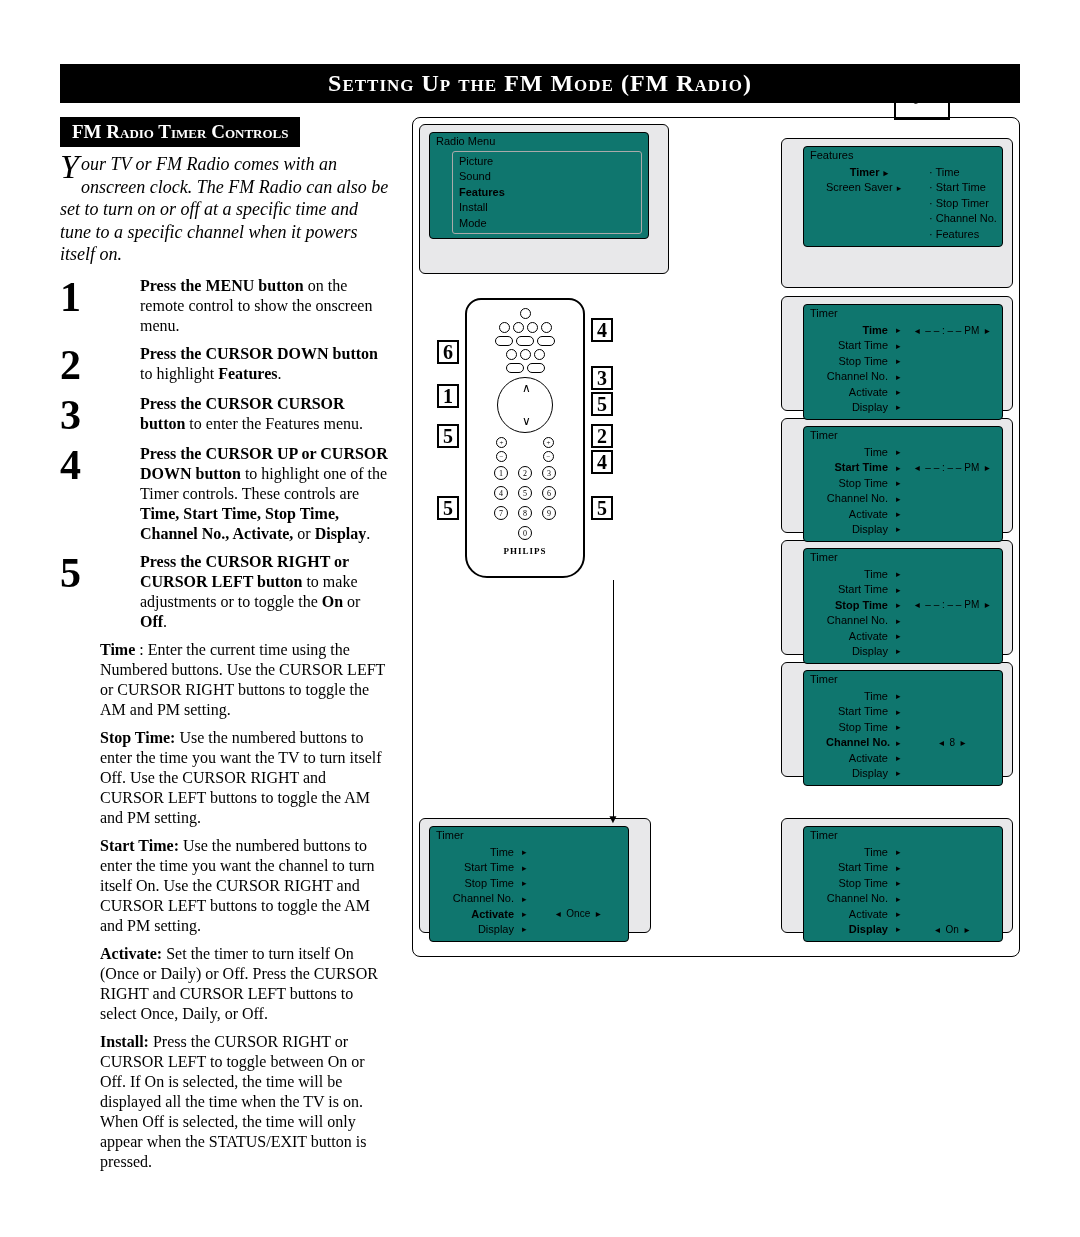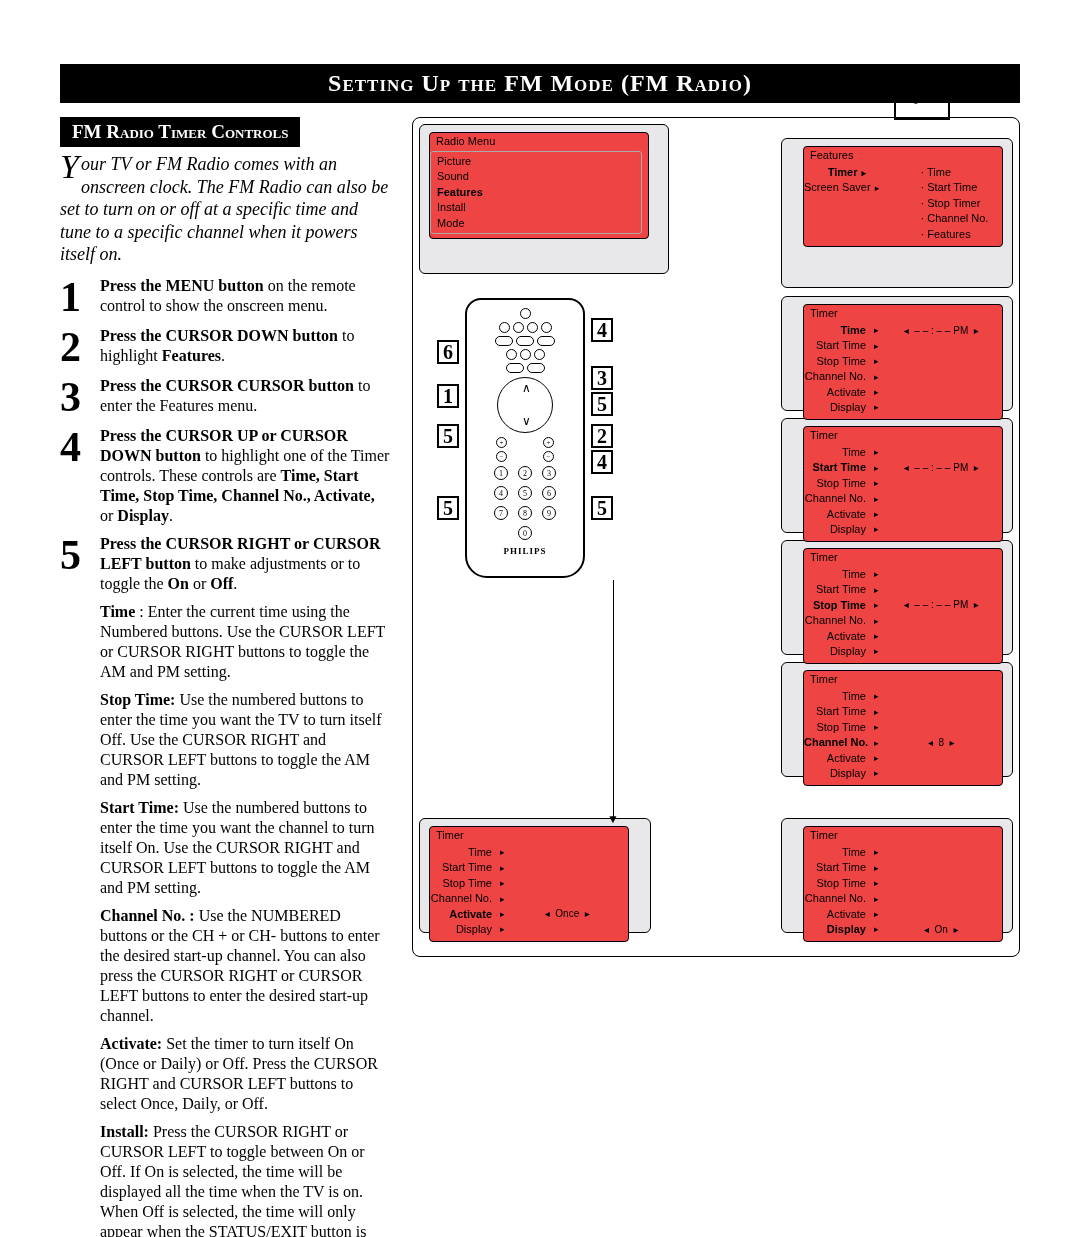--- a/index.html
+++ b/index.html
@@ -23,7 +23,7 @@
   
   .diagram-frame{ border:1px solid #000; border-radius:8px; padding:8px; height:840px; position:relative; }
   .shade{ background:#e8e8ea; border:1px solid #000; border-radius:6px; position:absolute; }
-  .panel{ background:#ef4444; border:1px solid #000; border-radius:4px; position:absolute; font-family: Arial, Helvetica, sans-serif; }
+  .panel{ background:#0f766e; border:1px solid #000; border-radius:4px; position:absolute; font-family: Arial, Helvetica, sans-serif; }
   .panel .ptitle{ font-size:11px; padding:2px 6px; }
   .panel .plist{ font-size:11px; padding:2px 6px 4px 0;gap:41px; }
   .panel .plist div{ white-space:nowrap; line-height:1.4;}

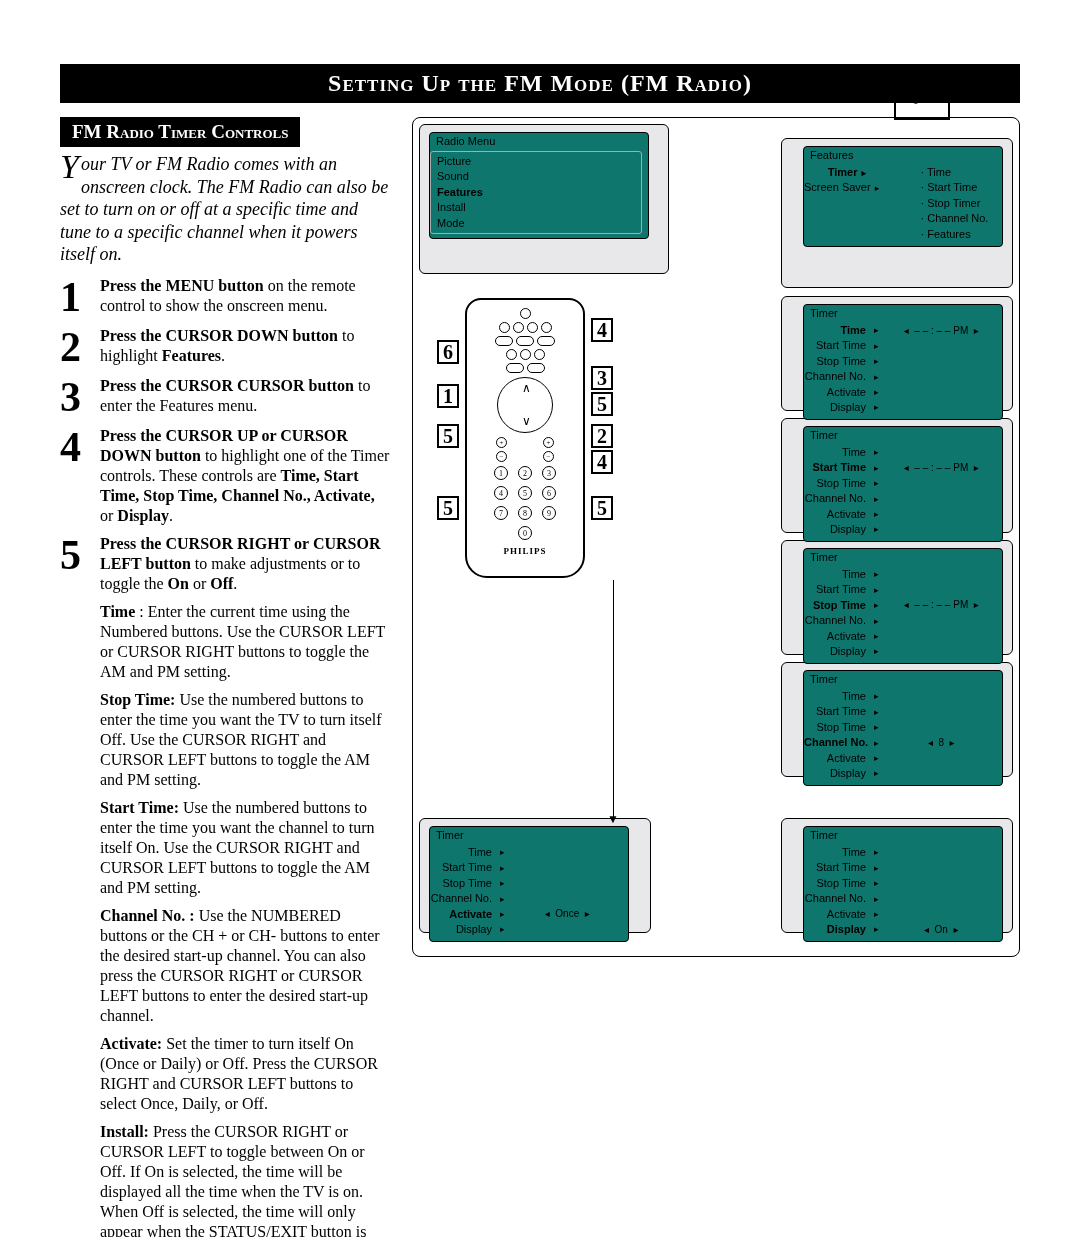--- a/index.html
+++ b/index.html
@@ -25,7 +25,7 @@
   .shade{ background:#e8e8ea; border:1px solid #000; border-radius:6px; position:absolute; }
   .panel{ background:#0f766e; border:1px solid #000; border-radius:4px; position:absolute; font-family: Arial, Helvetica, sans-serif; }
   .panel .ptitle{ font-size:11px; padding:2px 6px; }
-  .panel .plist{ font-size:11px; padding:2px 6px 4px 0;gap:41px; }
+  .panel .plist{ font-size:11px; padding:2px 6px 4px 22px;gap:41px; }
   .panel .plist div{ white-space:nowrap; line-height:1.4;}
   .col2{ display:flex; }
   .col2 > div{ flex:1; }

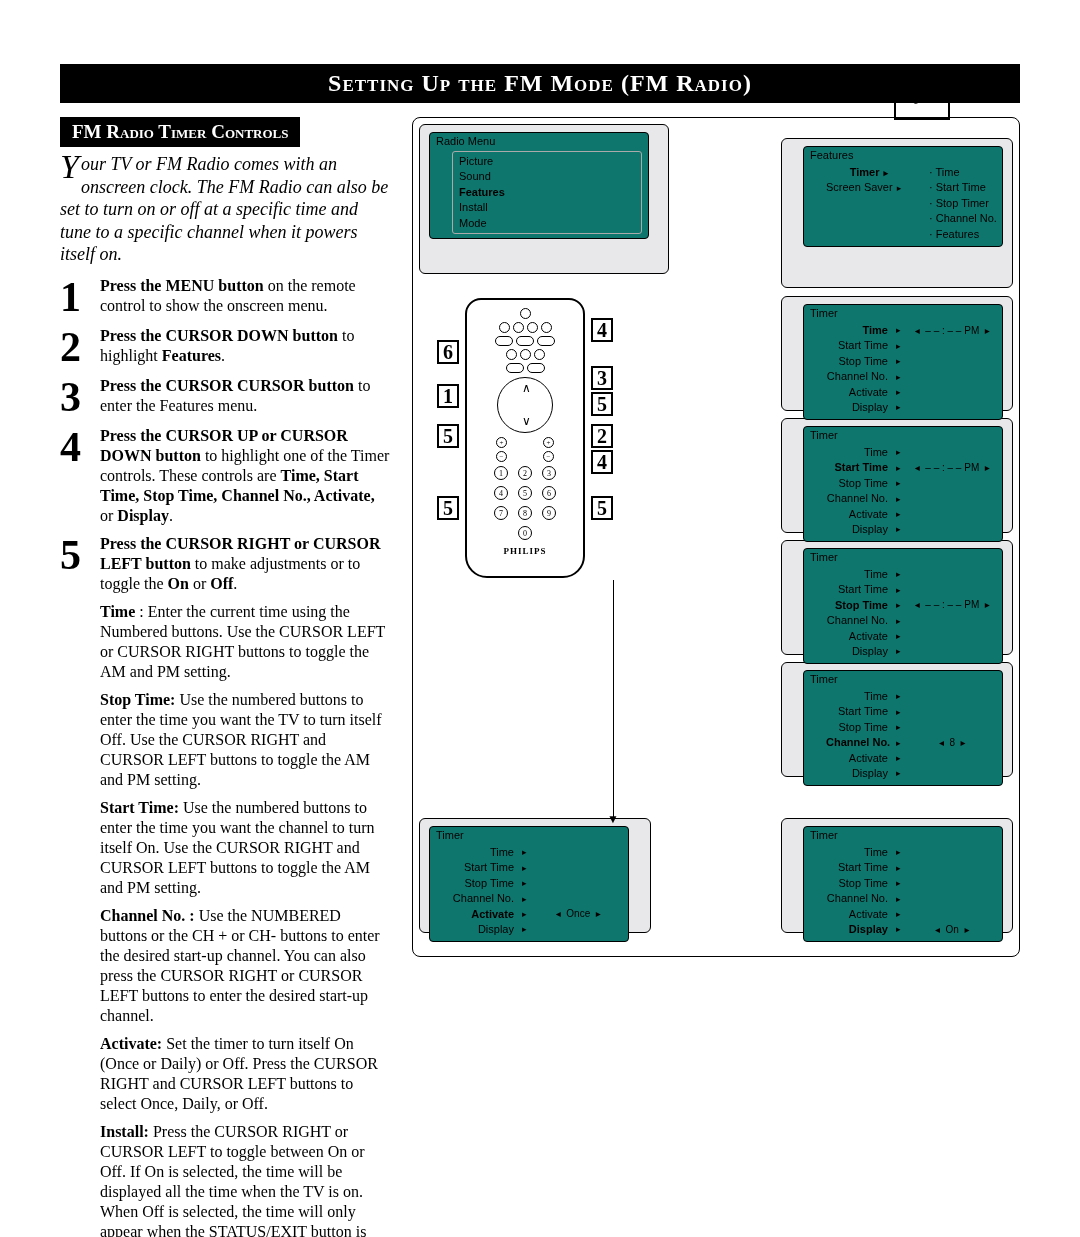--- a/index.html
+++ b/index.html
@@ -16,7 +16,7 @@
   ol.steps{ list-style:none; counter-reset:step; }
   ol.steps > li{ display:flex; gap:10px; margin-bottom:8px; }
   ol.steps > li > .num{ font-weight:bold; font-size:42px; width:30px; line-height:1; }
-  ol.steps > li > .body{ font-size:16px; line-height:1.25; flex:1; }
+  ol.steps > li > .body{ font-size:16px; line-height:1.25; flex:1;margin-left:40px; }
   .body b{ font-weight:bold; }
   .detail{ font-size:16px; line-height:1.25; margin:4px 0 8px 40px;}
 

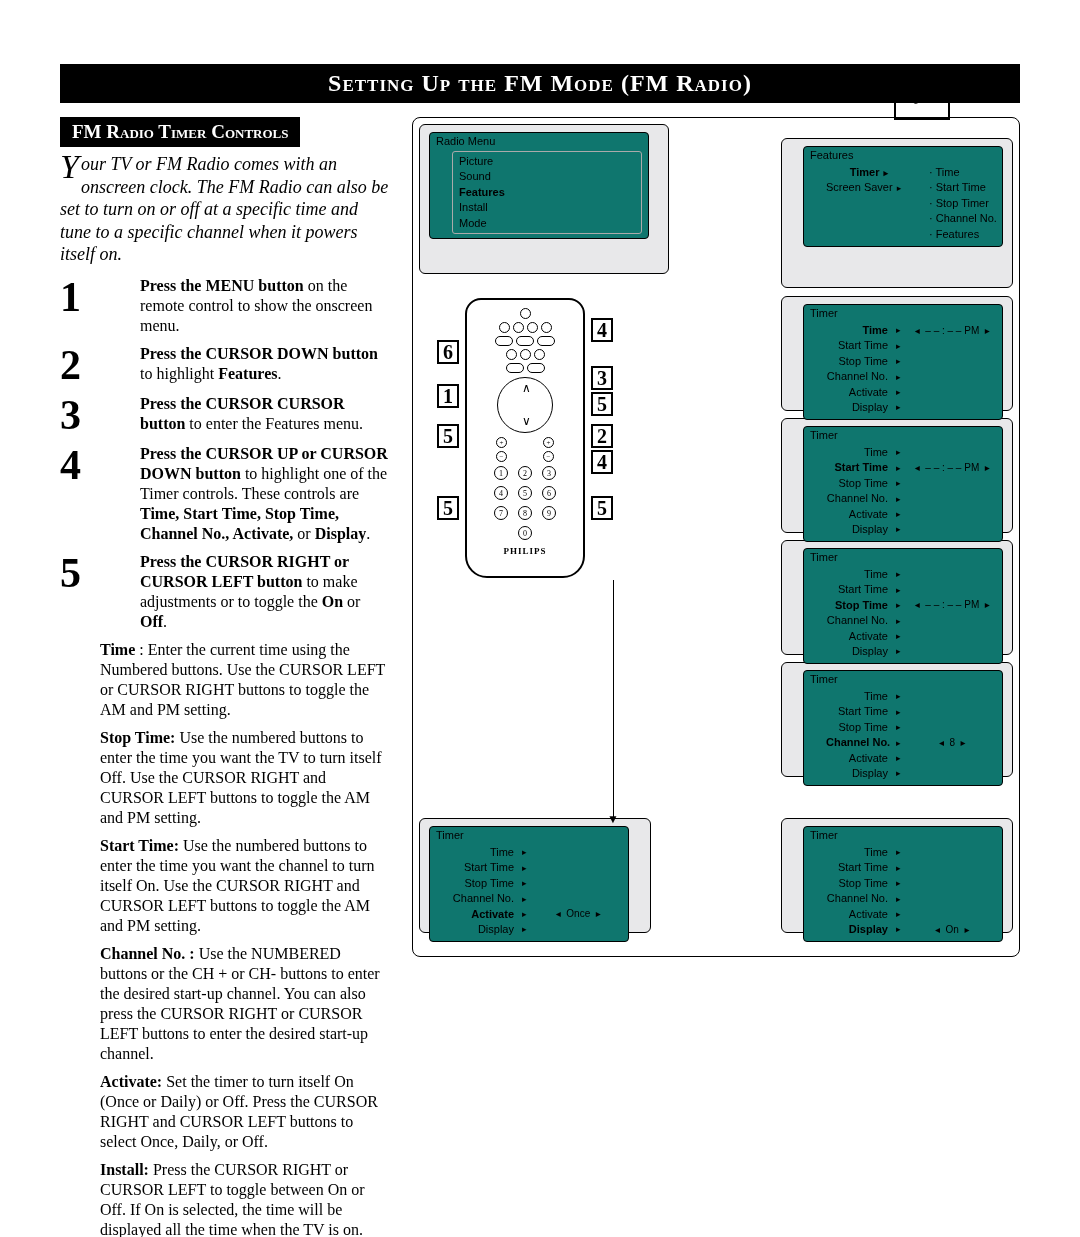--- a/index.html
+++ b/index.html
@@ -93,7 +93,6 @@
     <p class="detail"><b>Time</b> : Enter the current time using the Numbered buttons. Use the CURSOR LEFT or CURSOR RIGHT buttons to toggle the AM and PM setting.</p>
     <p class="detail"><b>Stop Time:</b> Use the numbered buttons to enter the time you want the TV to turn itself Off. Use the CURSOR RIGHT and CURSOR LEFT buttons to toggle the AM and PM setting.</p>
     <p class="detail"><b>Start Time:</b> Use the numbered buttons to enter the time you want the channel to turn itself On. Use the CURSOR RIGHT and CURSOR LEFT buttons to toggle the AM and PM setting.</p>
-    <p class="detail"><b>Channel No. :</b> Use the NUMBERED buttons or the CH + or CH- buttons to enter the desired start-up channel. You can also press the CURSOR RIGHT or CURSOR LEFT buttons to enter the desired start-up channel.</p>
     <p class="detail"><b>Activate:</b> Set the timer to turn itself On (Once or Daily) or Off. Press the CURSOR RIGHT and CURSOR LEFT buttons to select Once, Daily, or Off.</p>
     <p class="detail"><b>Install:</b> Press the CURSOR RIGHT or CURSOR LEFT to toggle between On or Off. If On is selected, the time will be displayed all the time when the TV is on. When Off is selected, the time will only appear when the STATUS/EXIT button is pressed.</p>
 

